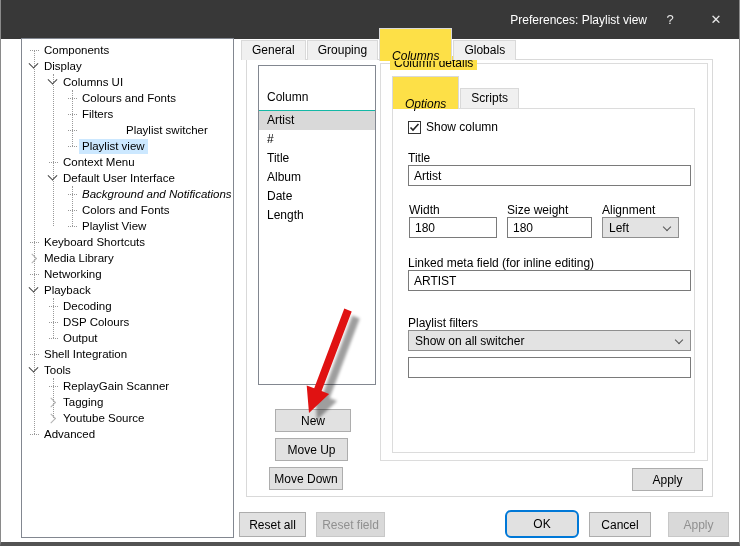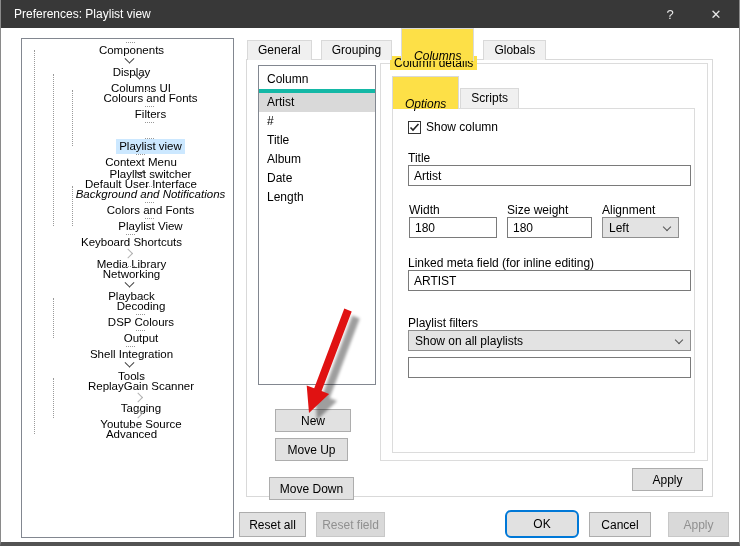--- a/index.html
+++ b/index.html
@@ -18,8 +18,8 @@
   }
   
   .titlebar {
-    position: absolute; left: 0; top: 0; width: 100%; height: 28px;
-    background: #383838; color: #fff; display: flex; align-items: center;
+    position: absolute; left: 0; top: 0; width: 100%; height: 39px;
+    background: #383838; color: #fff; display: flex; align-items: center; text-align: right;
   }
   .titlebar .title { flex: 1; padding-left: 13px; font-size: 12px; }
   .tb-btn { width: 46px; height: 31px; display: flex; align-items: center; justify-content: center; color: #e8e8e8; font-size: 13px; cursor: default; }

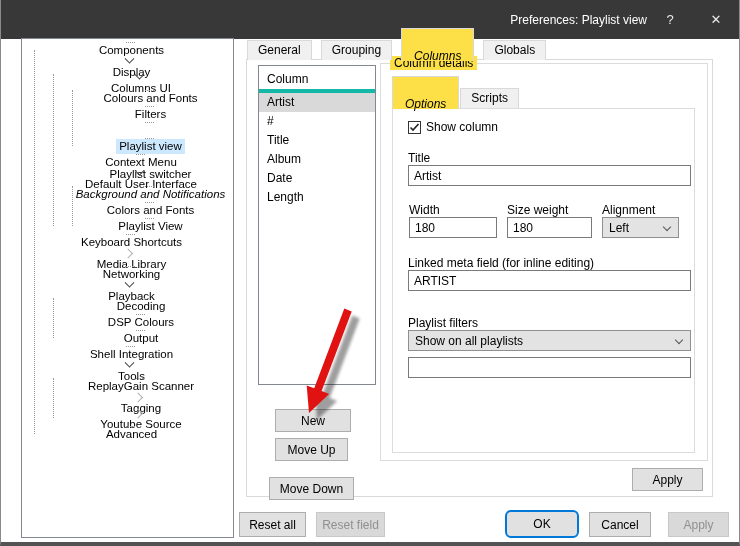--- a/index.html
+++ b/index.html
@@ -29,7 +29,7 @@
     border: 1px solid #828790; background: #fff; overflow: hidden;
     padding-top: 3px; font-size: 11.5px;
   }
-  .tree-row { height: 16px; display: flex; align-items: center; white-space: nowrap; position: relative; z-index: 1; flex-direction: column; }
+  .tree-row { height: 16px; display: flex; align-items: center; white-space: nowrap; position: relative; z-index: 1; }
   .tree-label { padding: 1px 3px; line-height: 13px; }
   .tree-label.sel { background: #cce8ff; }
   .stub { display: inline-block; width: 9px; border-top: 1px dotted #989898; margin-right: 2px; flex: none; }

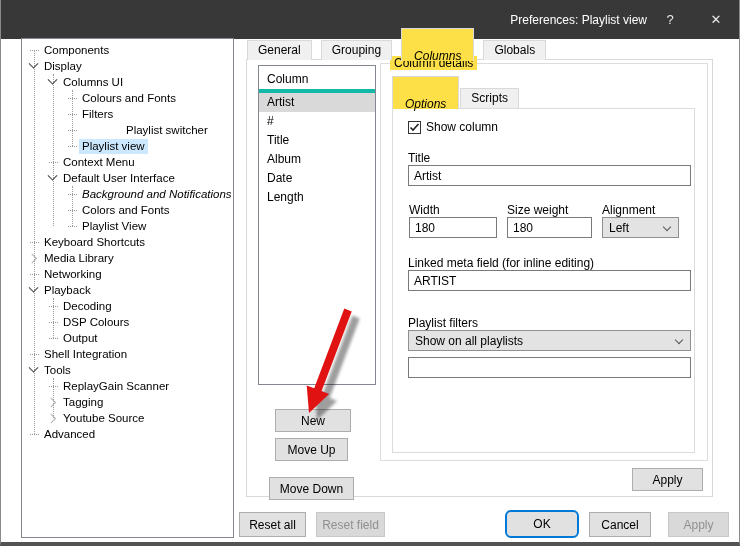--- a/index.html
+++ b/index.html
@@ -39,7 +39,7 @@
   .guide { position: absolute; width: 0; border-left: 1px dotted #9a9a9a; z-index: 0; }
   
   .tabs { position: absolute; display: flex; align-items: flex-end; z-index: 3; }
-  .tabs-outer { left: 246px; top: 37px; height: 23px; gap: 8px; }
+  .tabs-outer { left: 240px; top: 37px; height: 23px; }
   .tab {
     background: #f0f0f0; border: 1px solid #d9d9d9; border-bottom: none;
     padding: 0 10px; height: 20px; line-height: 19px; margin-right: 1px; cursor: default;

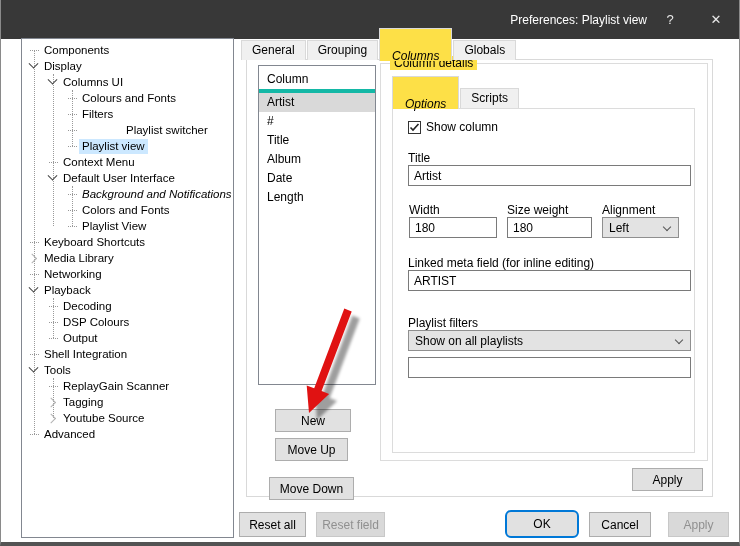--- a/index.html
+++ b/index.html
@@ -55,7 +55,7 @@
     position: absolute; left: 11px; top: 5px; width: 118px; height: 320px;
     border: 1px solid #828790; background: #fff; overflow: hidden;
   }
-  .column-list .list-header { height: 27px; line-height: 26px; padding-left: 8px; border-bottom: 4px solid #14b8a6; }
+  .column-list .list-header { height: 27px; line-height: 26px; padding-left: 8px; border-bottom: 1px solid #14b8a6; margin-top: 18px; }
   .list-row { height: 19px; line-height: 19px; padding-left: 8px; }
   .list-row.sel { background: #d9d9d9; }
   

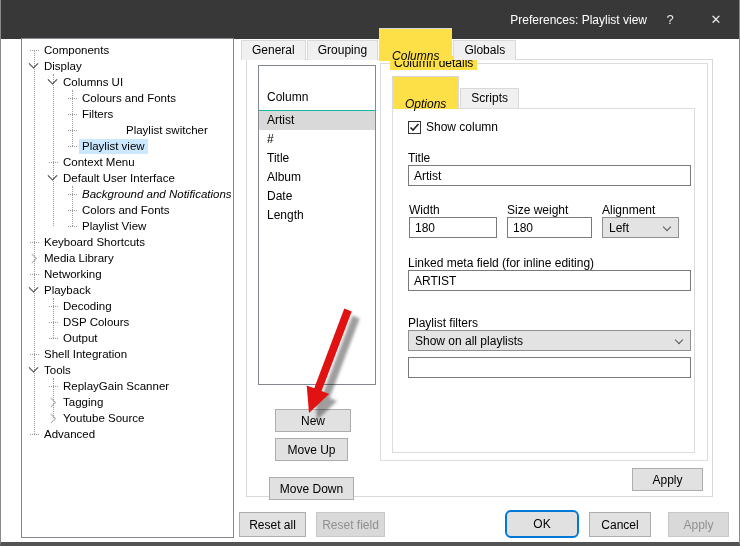--- a/index.html
+++ b/index.html
@@ -282,7 +282,7 @@
 
         <div class="lbl" style="left:15px; top:207px;">Playlist filters</div>
         <div class="combo" style="left:15px; top:221px; width:283px;">
-          <span>Show on all playlists</span>
+          <span>Show on all switcher</span>
           <span class="combo-chev"></span>
         </div>
 

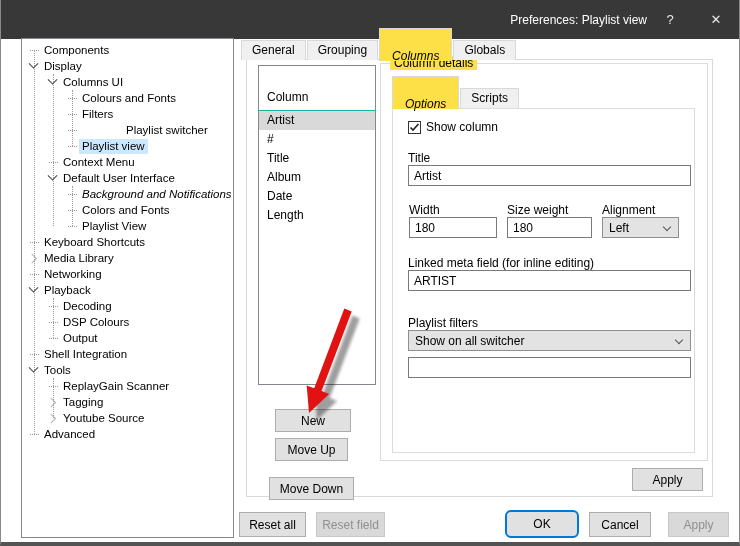--- a/index.html
+++ b/index.html
@@ -241,7 +241,7 @@
 
     <div class="btn" style="left:28px; top:349px; width:76px; height:23px;">New</div>
     <div class="btn" style="left:28px; top:378px; width:73px; height:23px;">Move Up</div>
-    <div class="btn" style="left:22px; top:417px; width:85px; height:23px;">Move Down</div>
+    <div class="btn" style="left:22px; top:407px; width:74px; height:23px;">Move Down</div>
 
     <div class="groupbox">
       <div class="group-label">Column details</div>

